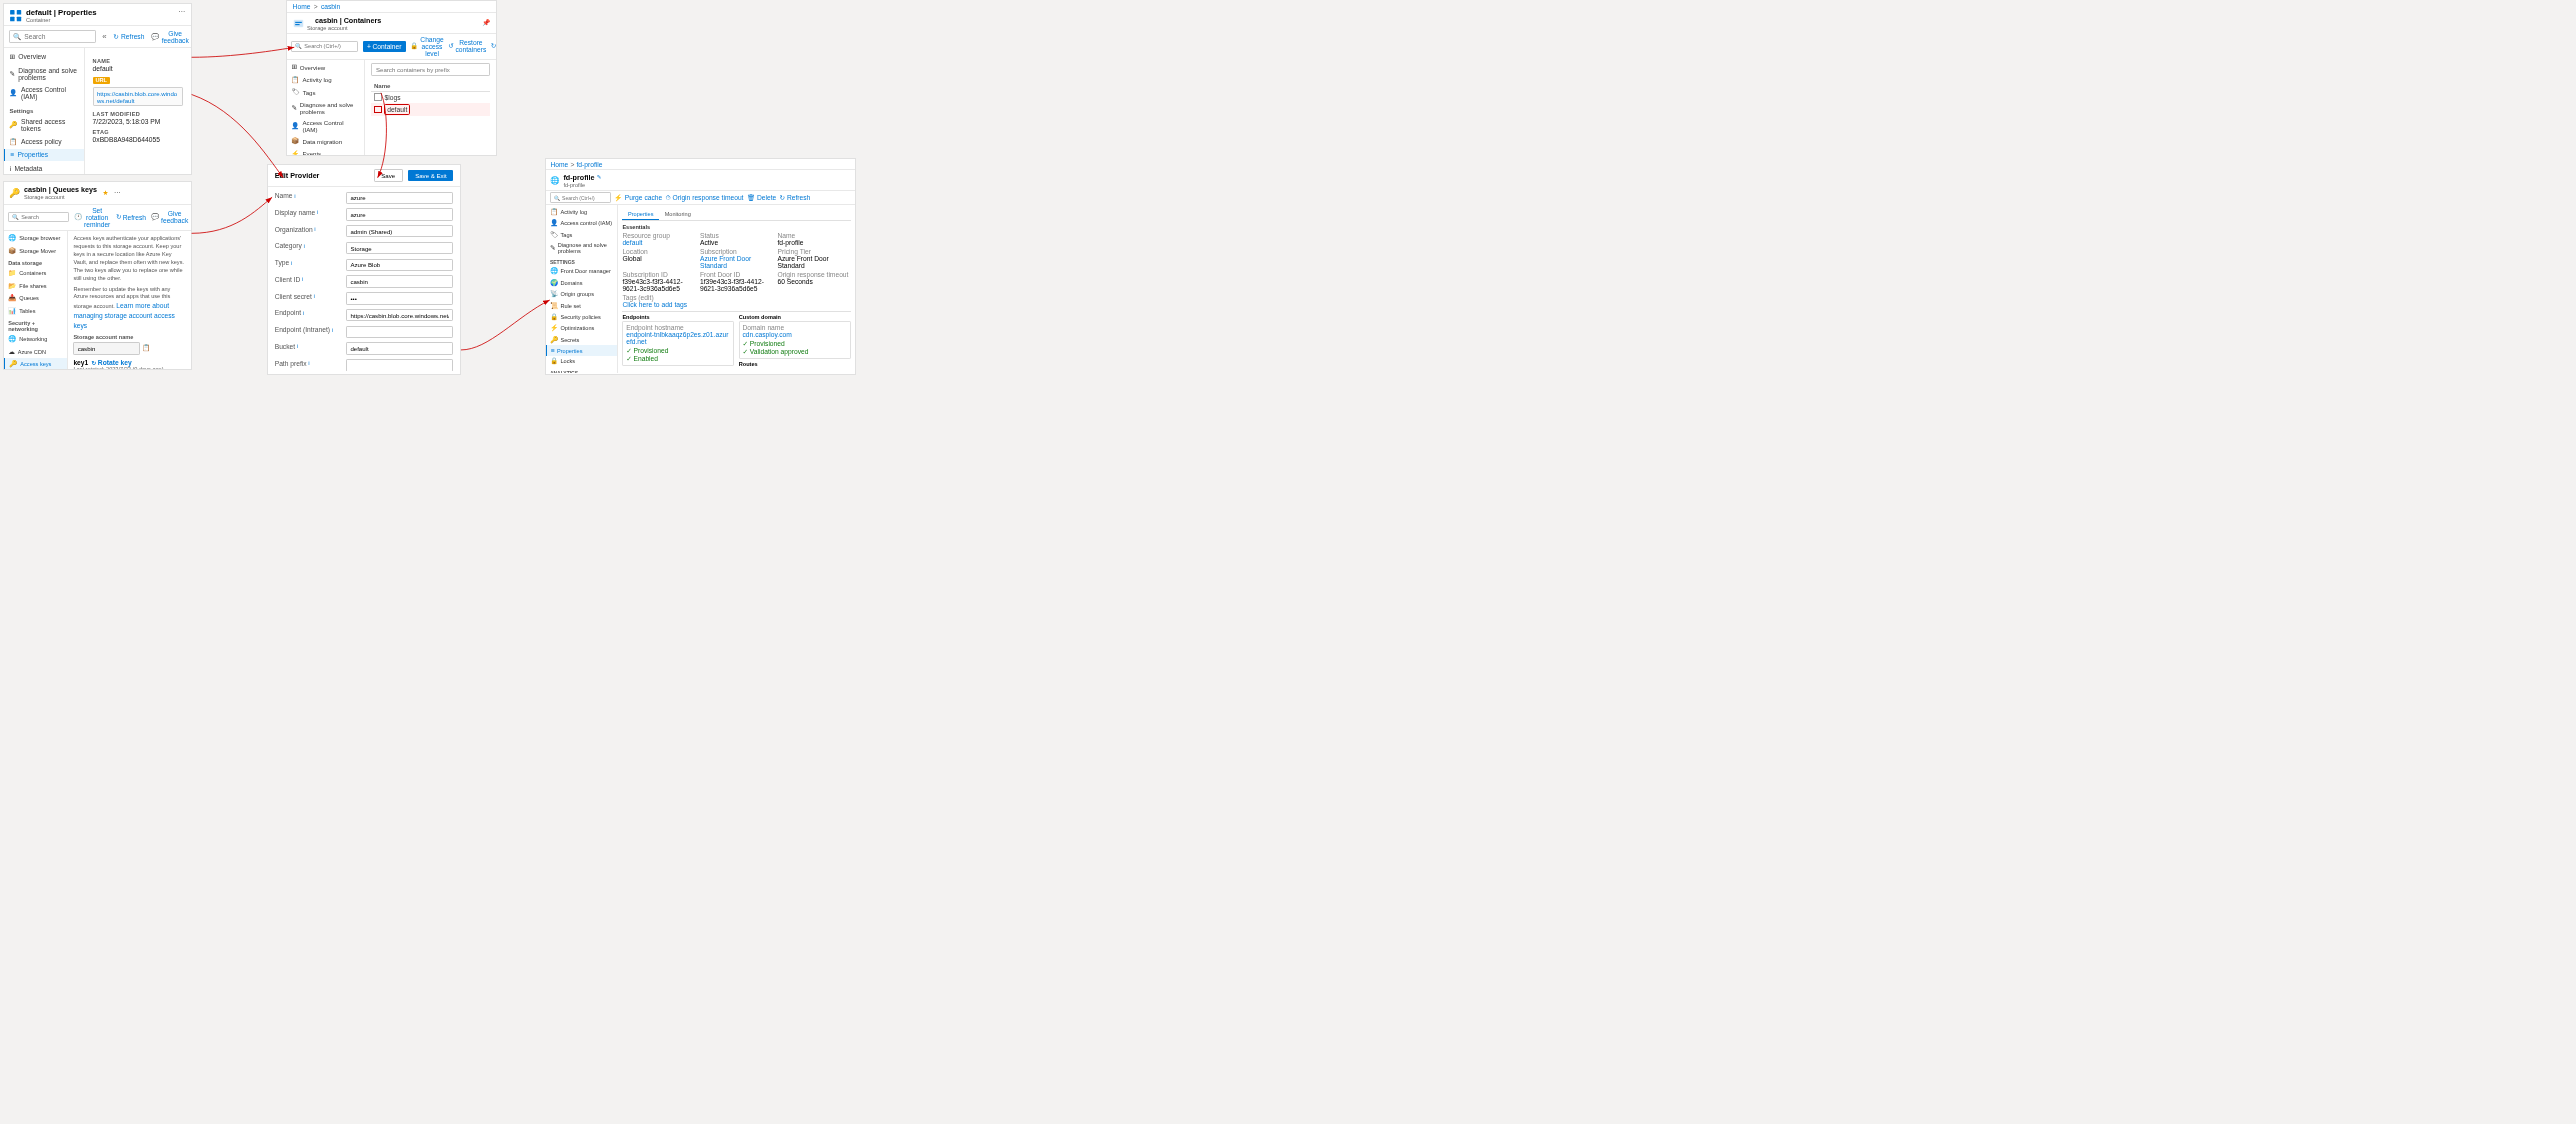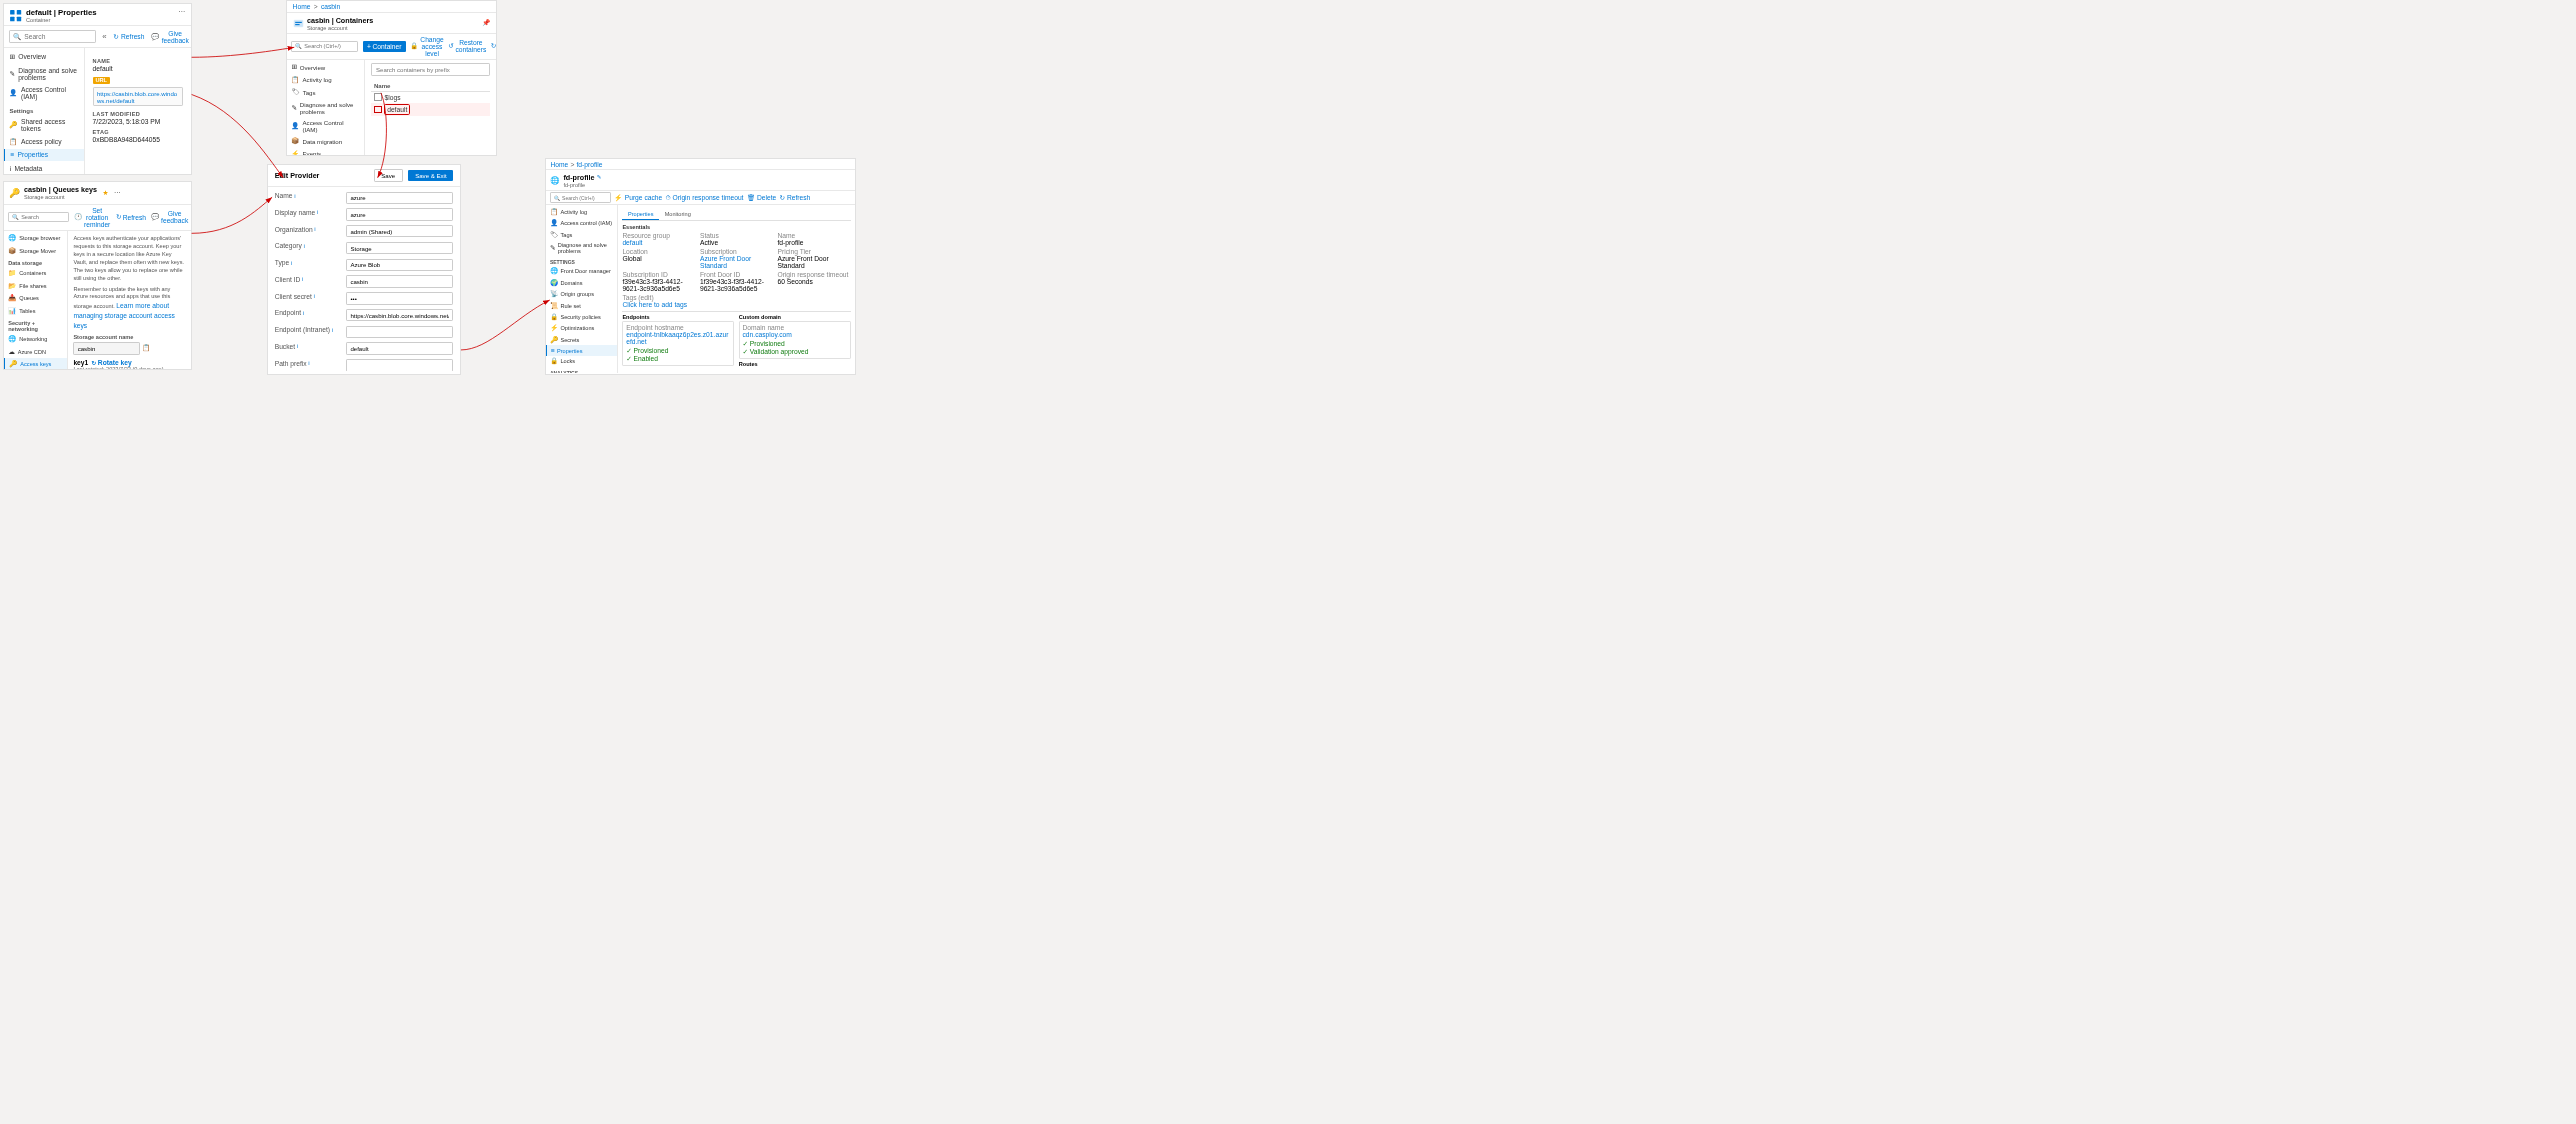--- a/index.html
+++ b/index.html
@@ -202,7 +202,7 @@
       </svg>
     </div>
     <div>
-      <div style="font-size:7.2px;font-weight:600;">casbin | Containers</div>
+      <div style="font-size:7.2px;font-weight:600;margin-left:8px;">casbin | Containers</div>
       <div style="font-size:5.6px;color:#666;">Storage account</div>
     </div>
     <div style="margin-left:auto;cursor:pointer;">📌</div>

